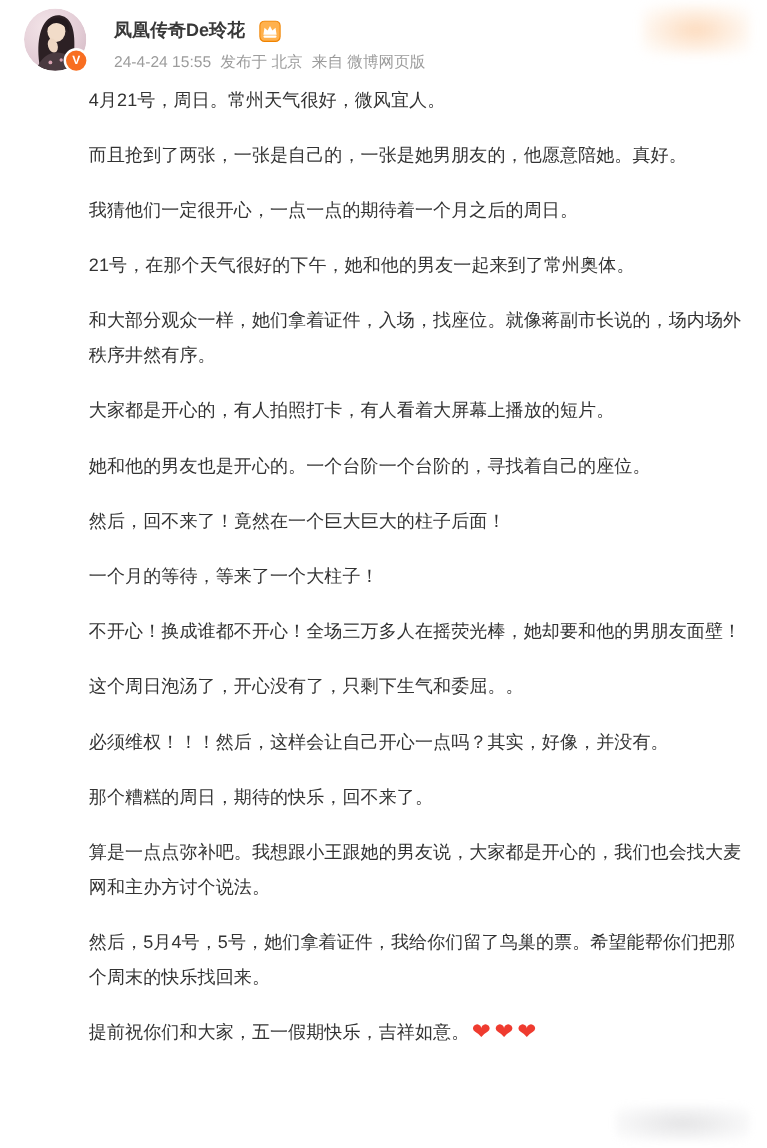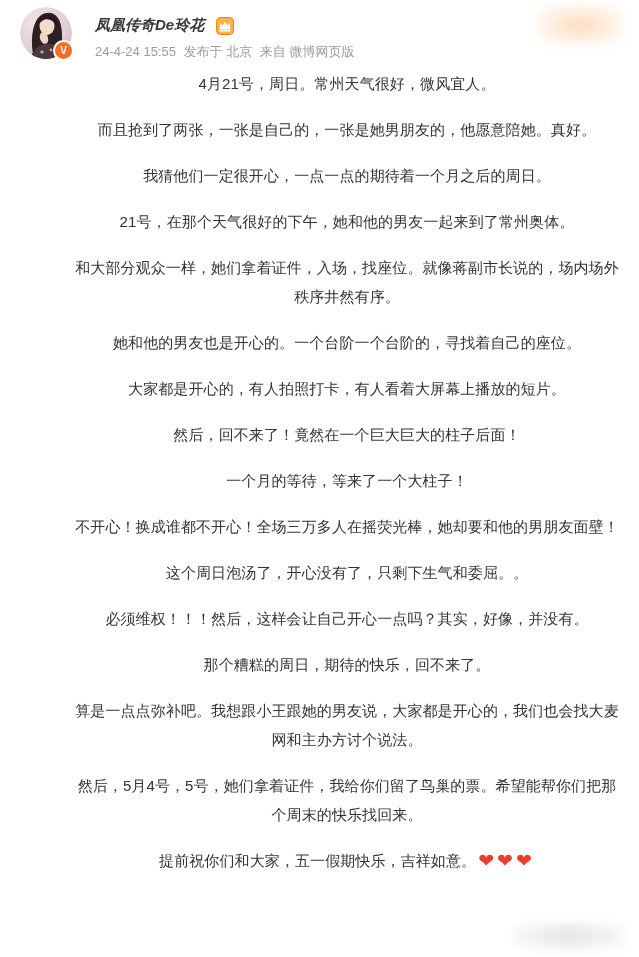--- a/index.html
+++ b/index.html
@@ -52,7 +52,6 @@
     display:flex;
     align-items:center;
     gap:12px;
-    font-style:italic;
   }
   .username{
     font-size:15px;

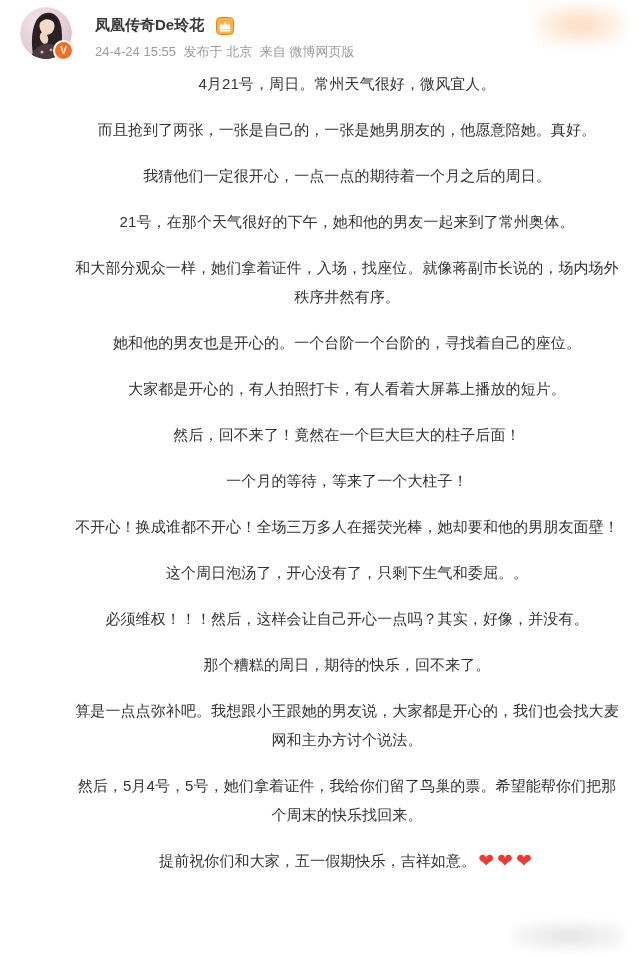--- a/index.html
+++ b/index.html
@@ -74,7 +74,6 @@
   
   .post-content{
     padding:8px 19px 0 74px;
-    text-align:center;
   }
   .para{
     margin:0 0 17px 0;

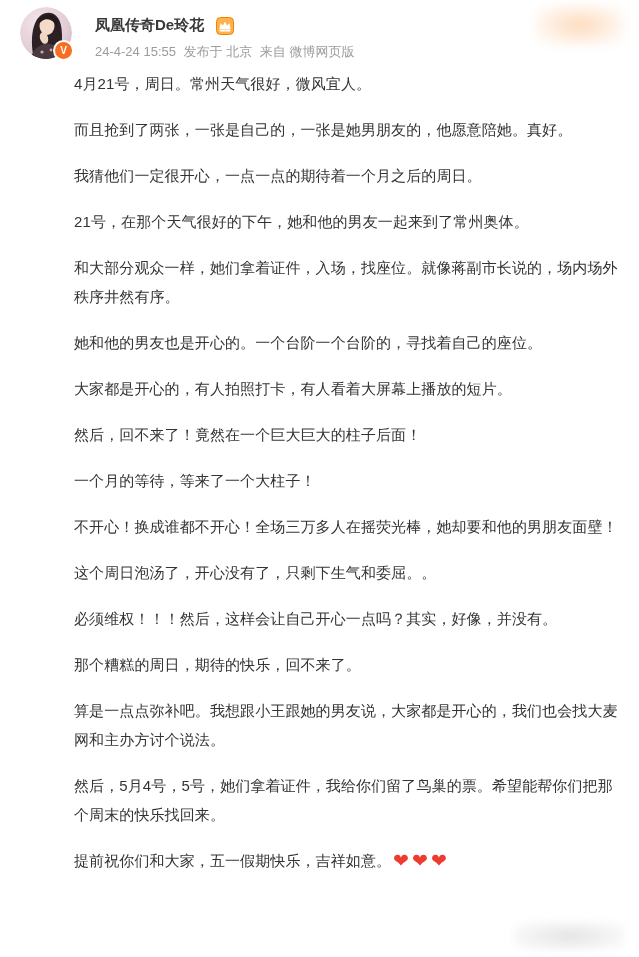--- a/index.html
+++ b/index.html
@@ -174,8 +174,8 @@
         <p class="para">我猜他们一定很开心，一点一点的期待着一个月之后的周日。</p>
         <p class="para">21号，在那个天气很好的下午，她和他的男友一起来到了常州奥体。</p>
         <p class="para">和大部分观众一样，她们拿着证件，入场，找座位。就像蒋副市长说的，场内场外秩序井然有序。</p>
+        <p class="para">大家都是开心的，有人拍照打卡，有人看着大屏幕上播放的短片。</p>
         <p class="para">她和他的男友也是开心的。一个台阶一个台阶的，寻找着自己的座位。</p>
-        <p class="para">大家都是开心的，有人拍照打卡，有人看着大屏幕上播放的短片。</p>
         <p class="para">然后，回不来了！竟然在一个巨大巨大的柱子后面！</p>
         <p class="para">一个月的等待，等来了一个大柱子！</p>
         <p class="para">不开心！换成谁都不开心！全场三万多人在摇荧光棒，她却要和他的男朋友面壁！</p>

